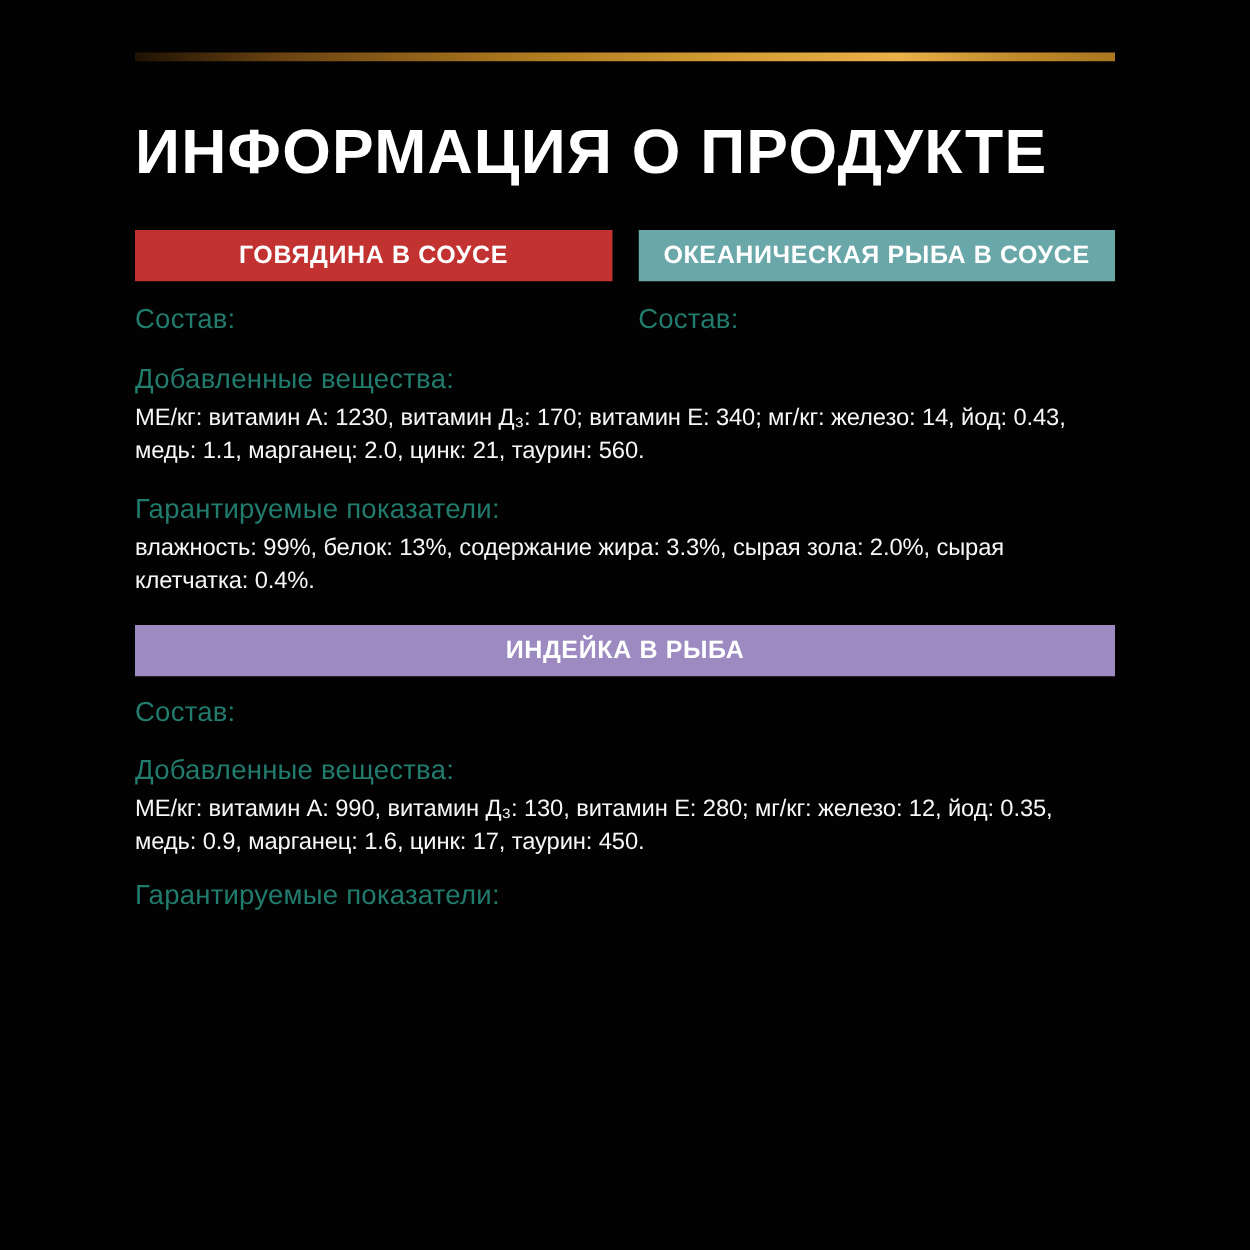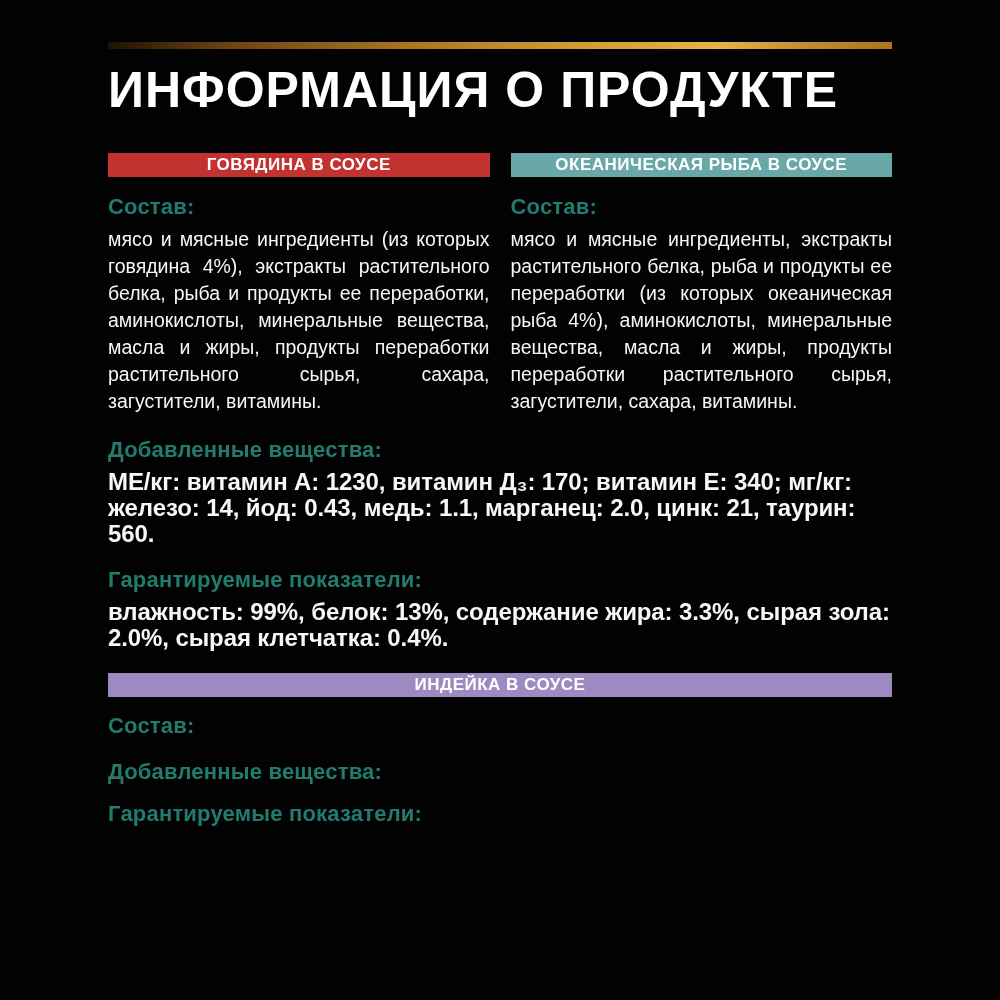--- a/index.html
+++ b/index.html
@@ -22,7 +22,7 @@
     background:linear-gradient(90deg,#1f1203 0%,#6b4312 15%,#a9761e 38%,#d39c33 60%,#e9b148 78%,#c08a2c 90%,#a9761f 100%);
   }
   .page-title{
-    margin-top:16px;
+    margin-top:47px;
     font-size:50px;
     line-height:50px;
     font-weight:bold;

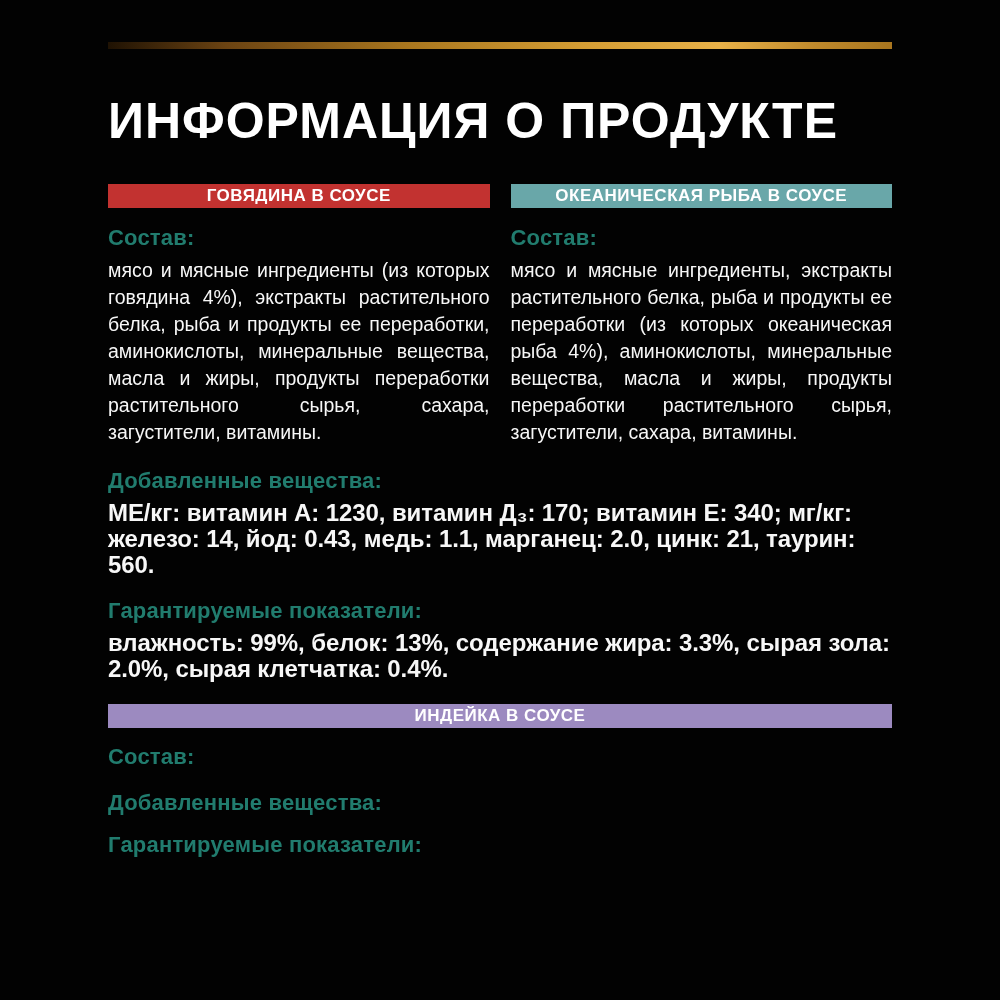--- a/index.html
+++ b/index.html
@@ -37,12 +37,12 @@
     column-gap:21px;
   }
   .product-bar{
-    height:24px;
+    height:41px;
     display:flex;
     align-items:center;
     justify-content:center;
     font-weight:bold;
-    font-size:17px;
+    font-size:20px;
     letter-spacing:.5px;
     color:#ffffff;
     white-space:nowrap;

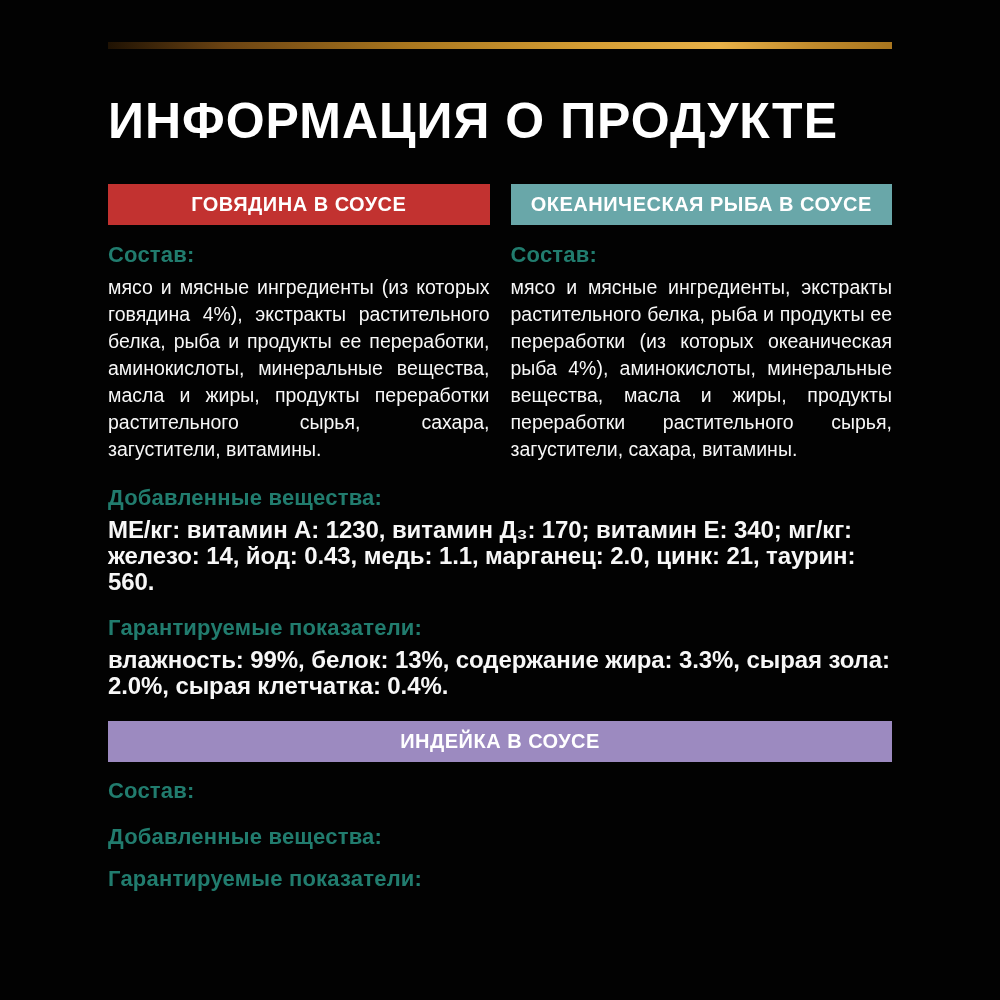--- a/index.html
+++ b/index.html
@@ -52,7 +52,7 @@
   .bar-purple{background:var(--purple,#9c8ac0);}
   .section-heading{
     font-size:22px;
-    font-weight:bold;
+    font-weight:normal;
     color:var(--heading-teal,#217c6e);
     letter-spacing:.2px;
   }

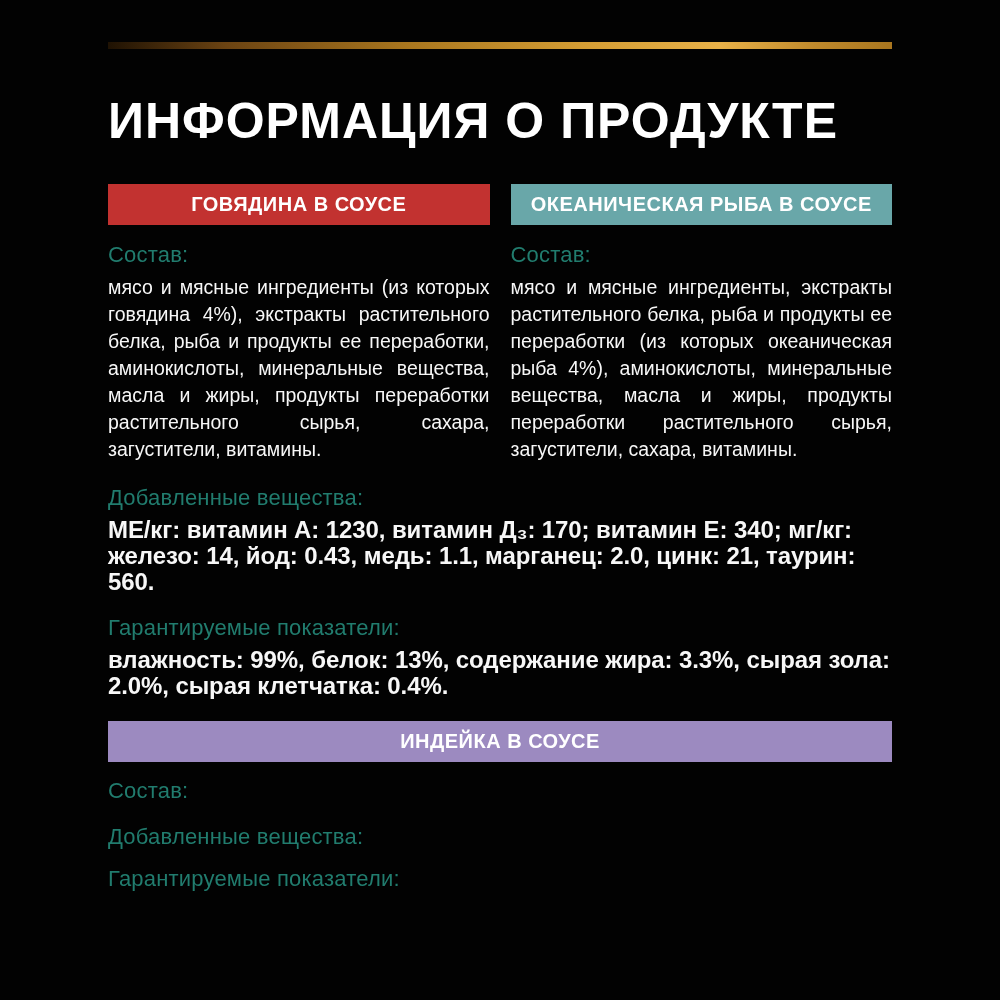--- a/index.html
+++ b/index.html
@@ -90,7 +90,6 @@
     <div>
       <div class="product-bar bar-red">ГОВЯДИНА В СОУСЕ</div>
       <div class="section-heading mt-17">Состав:</div>
-      <div class="body-text">мясо и мясные ингредиенты (из которых говядина 4%), экстракты растительного белка, рыба и продукты ее переработки, аминокислоты, минеральные вещества, масла и жиры, продукты переработки растительного сырья, сахара, загустители, витамины.</div>
     </div>
     <div>
       <div class="product-bar bar-teal">ОКЕАНИЧЕСКАЯ РЫБА В СОУСЕ</div>

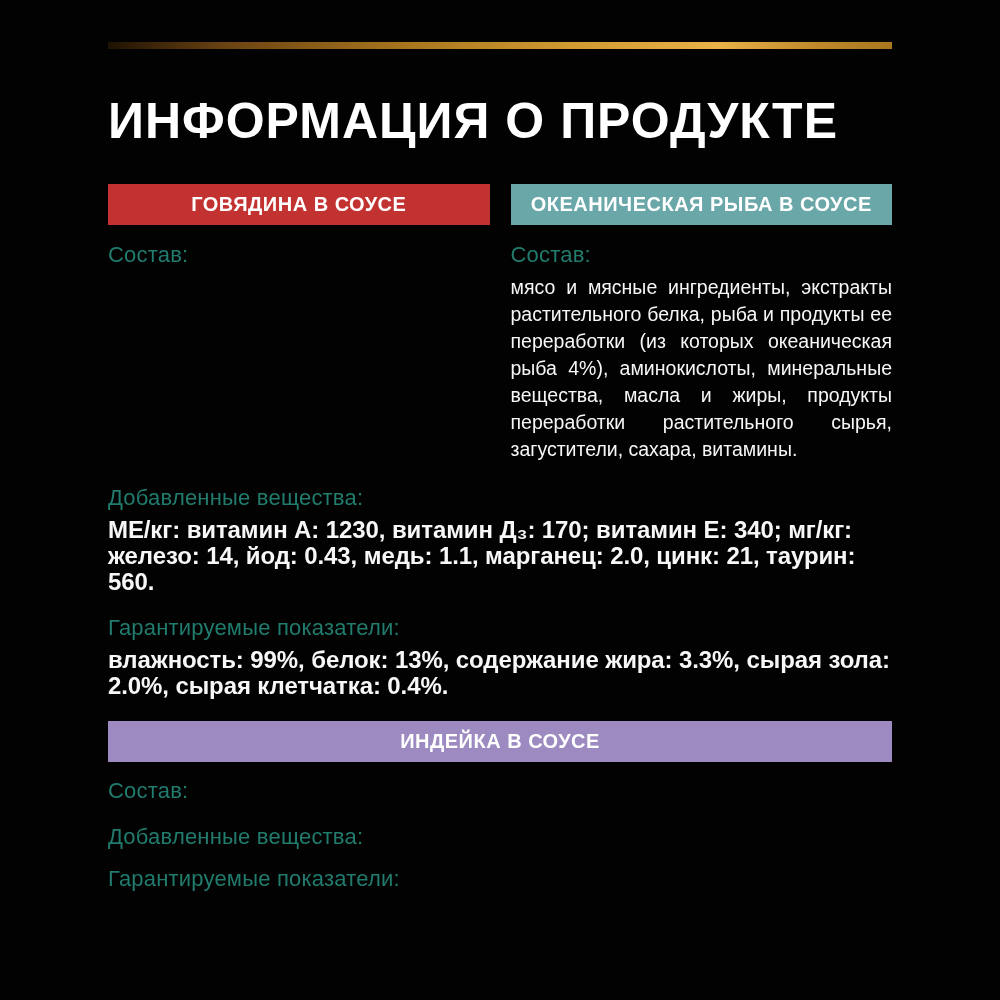--- a/index.html
+++ b/index.html
@@ -94,7 +94,6 @@
     <div>
       <div class="product-bar bar-teal">ОКЕАНИЧЕСКАЯ РЫБА В СОУСЕ</div>
       <div class="section-heading mt-17">Состав:</div>
-      <div class="body-text">мясо и мясные ингредиенты, экстракты растительного белка, рыба и продукты ее переработки (из которых океаническая рыба 4%), аминокислоты, минеральные вещества, масла и жиры, продукты переработки растительного сырья, загустители, сахара, витамины.</div>
     </div>
   </div>
 

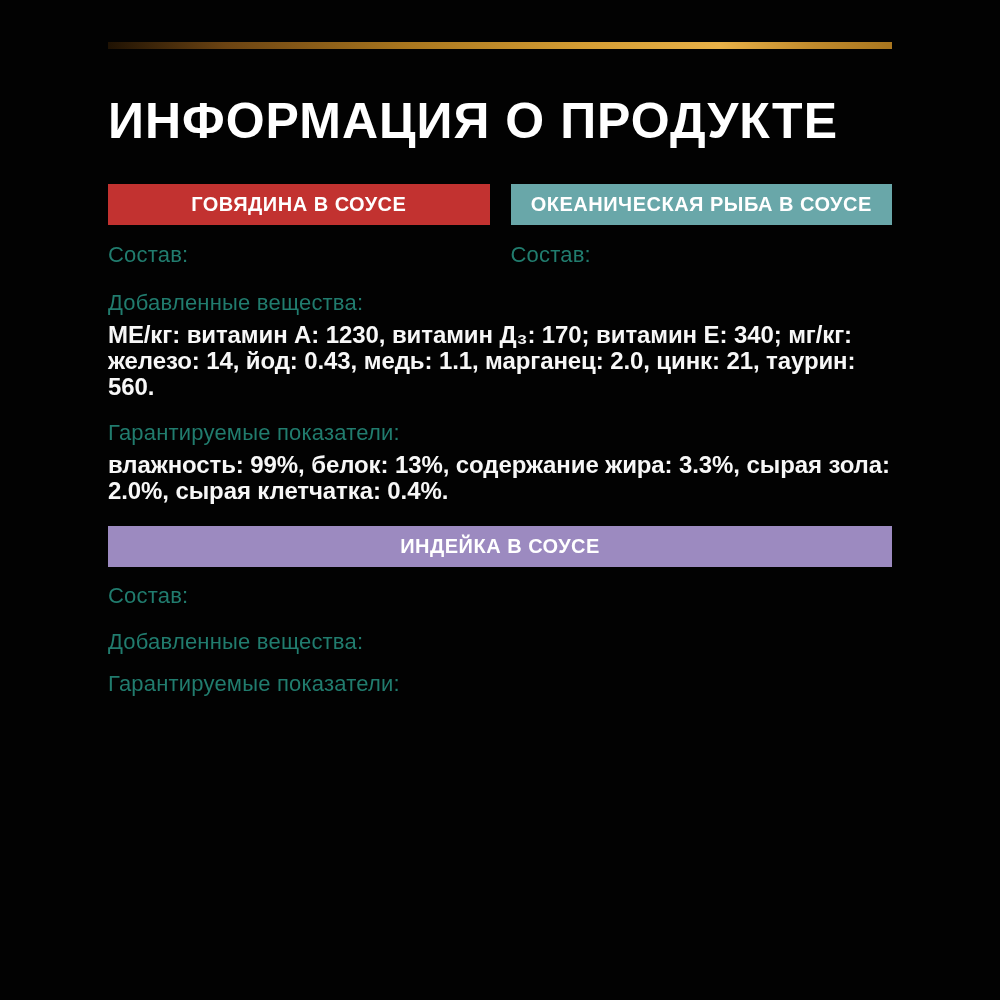--- a/index.html
+++ b/index.html
@@ -70,10 +70,9 @@
   }
   .body-text.no-justify{
     text-align:left;
-    font-size:24px;
+    font-size:19px;
     letter-spacing:-0.1px;
     line-height:26px;
-    font-weight:bold;
   }
   .full-bar{margin-top:22px;}
 </style>

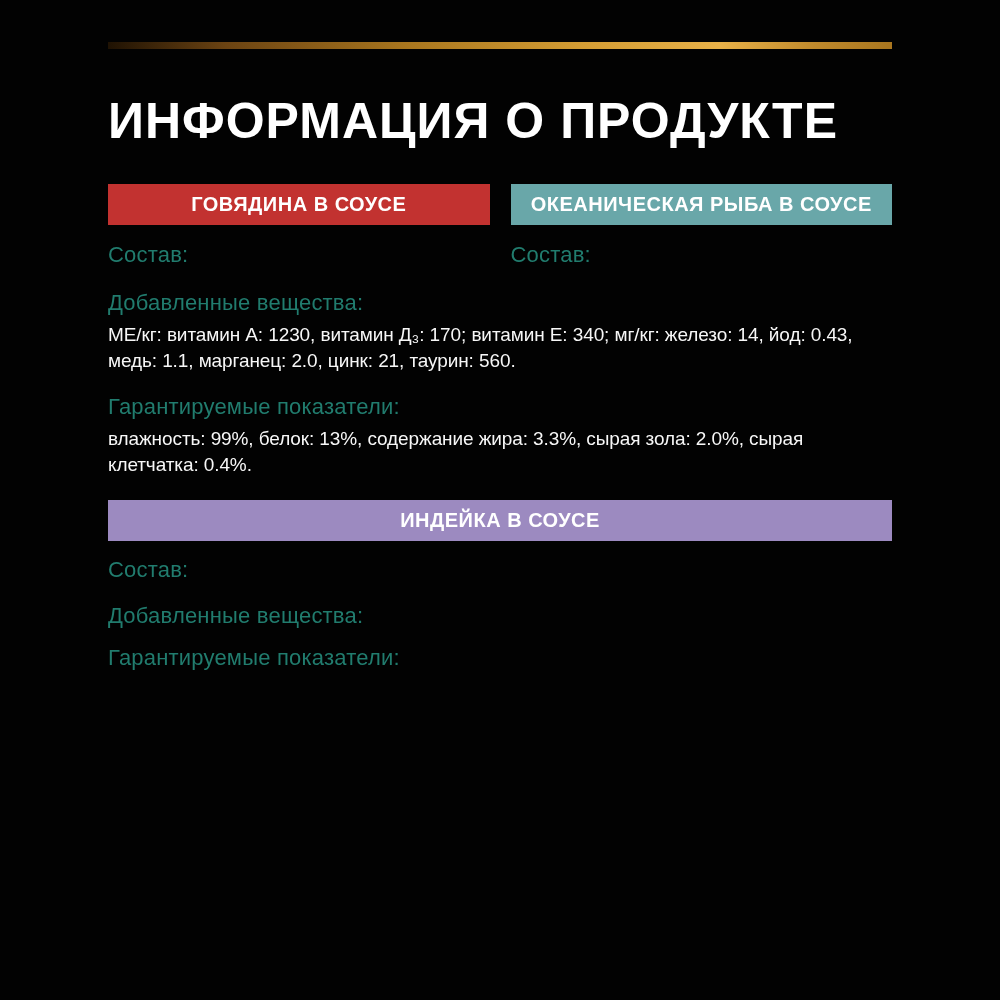--- a/index.html
+++ b/index.html
@@ -102,7 +102,7 @@
   <div class="section-heading mt-20">Гарантируемые показатели:</div>
   <div class="body-text no-justify">влажность: 99%, белок: 13%, содержание жира: 3.3%, сырая зола: 2.0%, сырая клетчатка: 0.4%.</div>
 
-  <div class="product-bar bar-purple full-bar">ИНДЕЙКА В СОУСЕ</div>
+  <div class="product-bar bar-purple full-bar">ИНДЕЙКА В РЫБА</div>
 
   <div class="section-heading mt-16">Состав:</div>
 

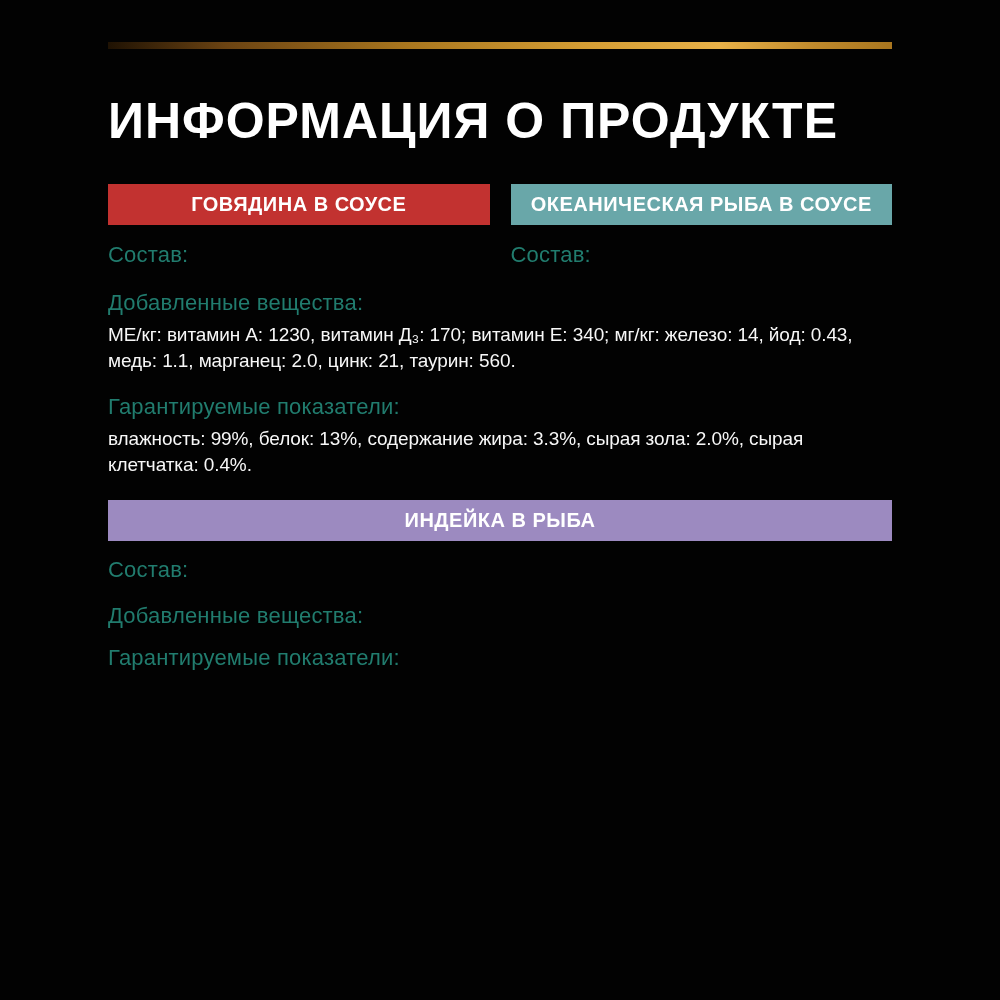--- a/index.html
+++ b/index.html
@@ -107,6 +107,7 @@
   <div class="section-heading mt-16">Состав:</div>
 
   <div class="section-heading mt-20">Добавленные вещества:</div>
+  <div class="body-text no-justify">МЕ/кг: витамин А: 990, витамин Д₃: 130, витамин Е: 280; мг/кг: железо: 12, йод: 0.35, медь: 0.9, марганец: 1.6, цинк: 17, таурин: 450.</div>
 
   <div class="section-heading mt-16">Гарантируемые показатели:</div>
 

